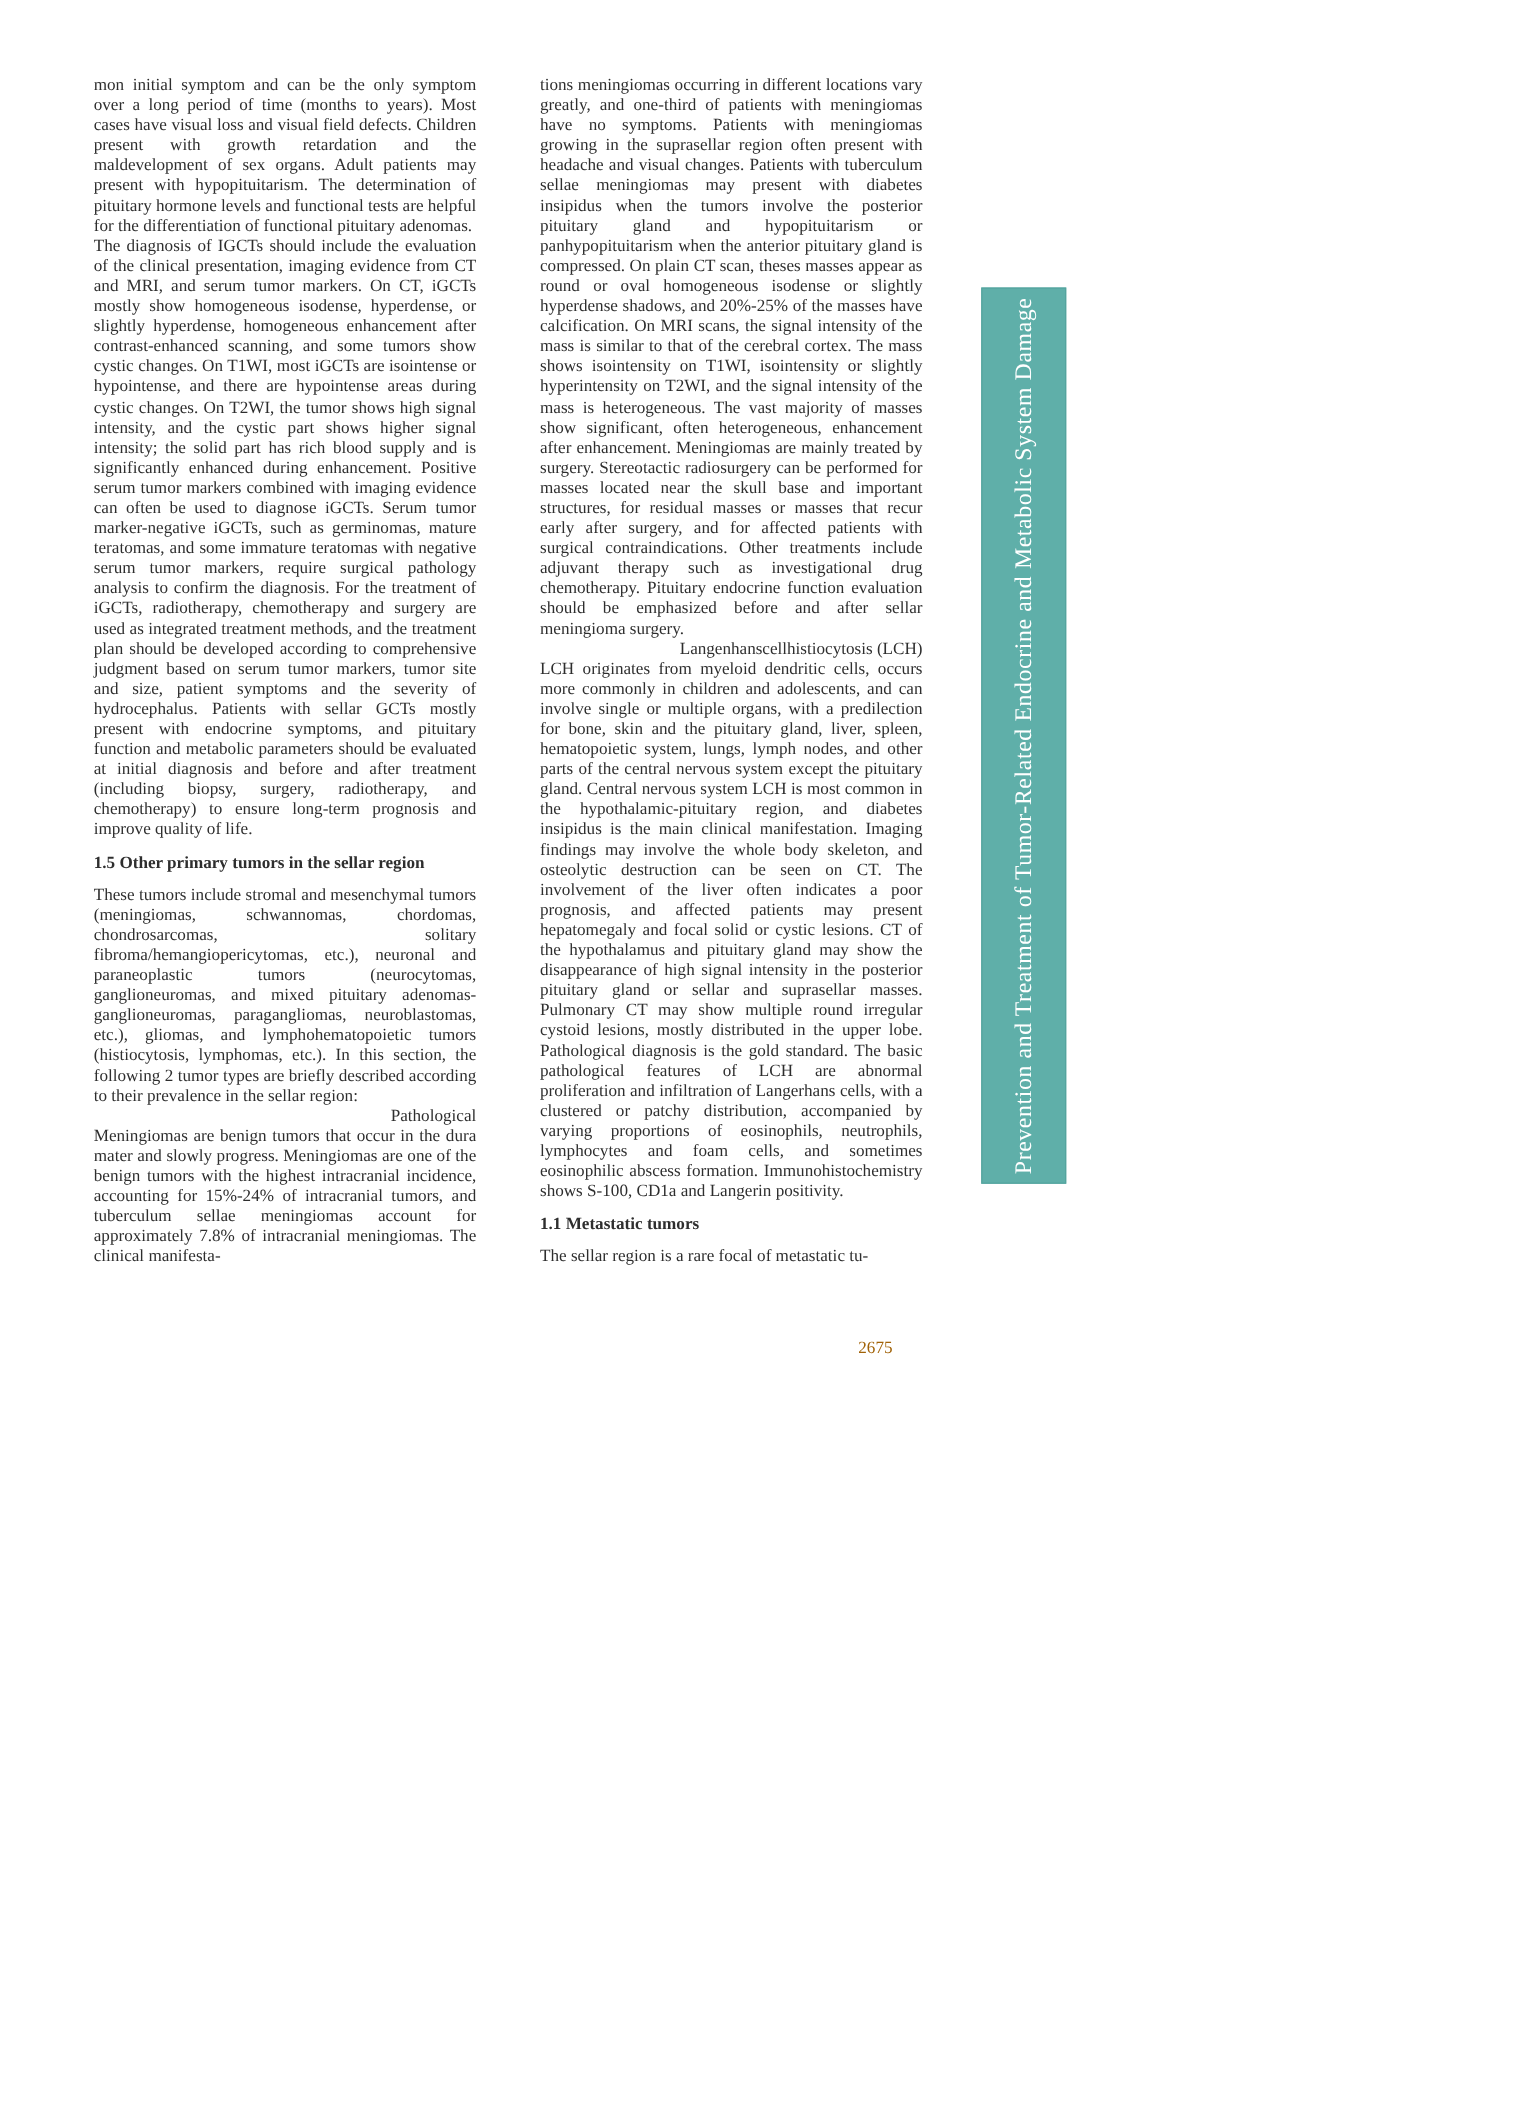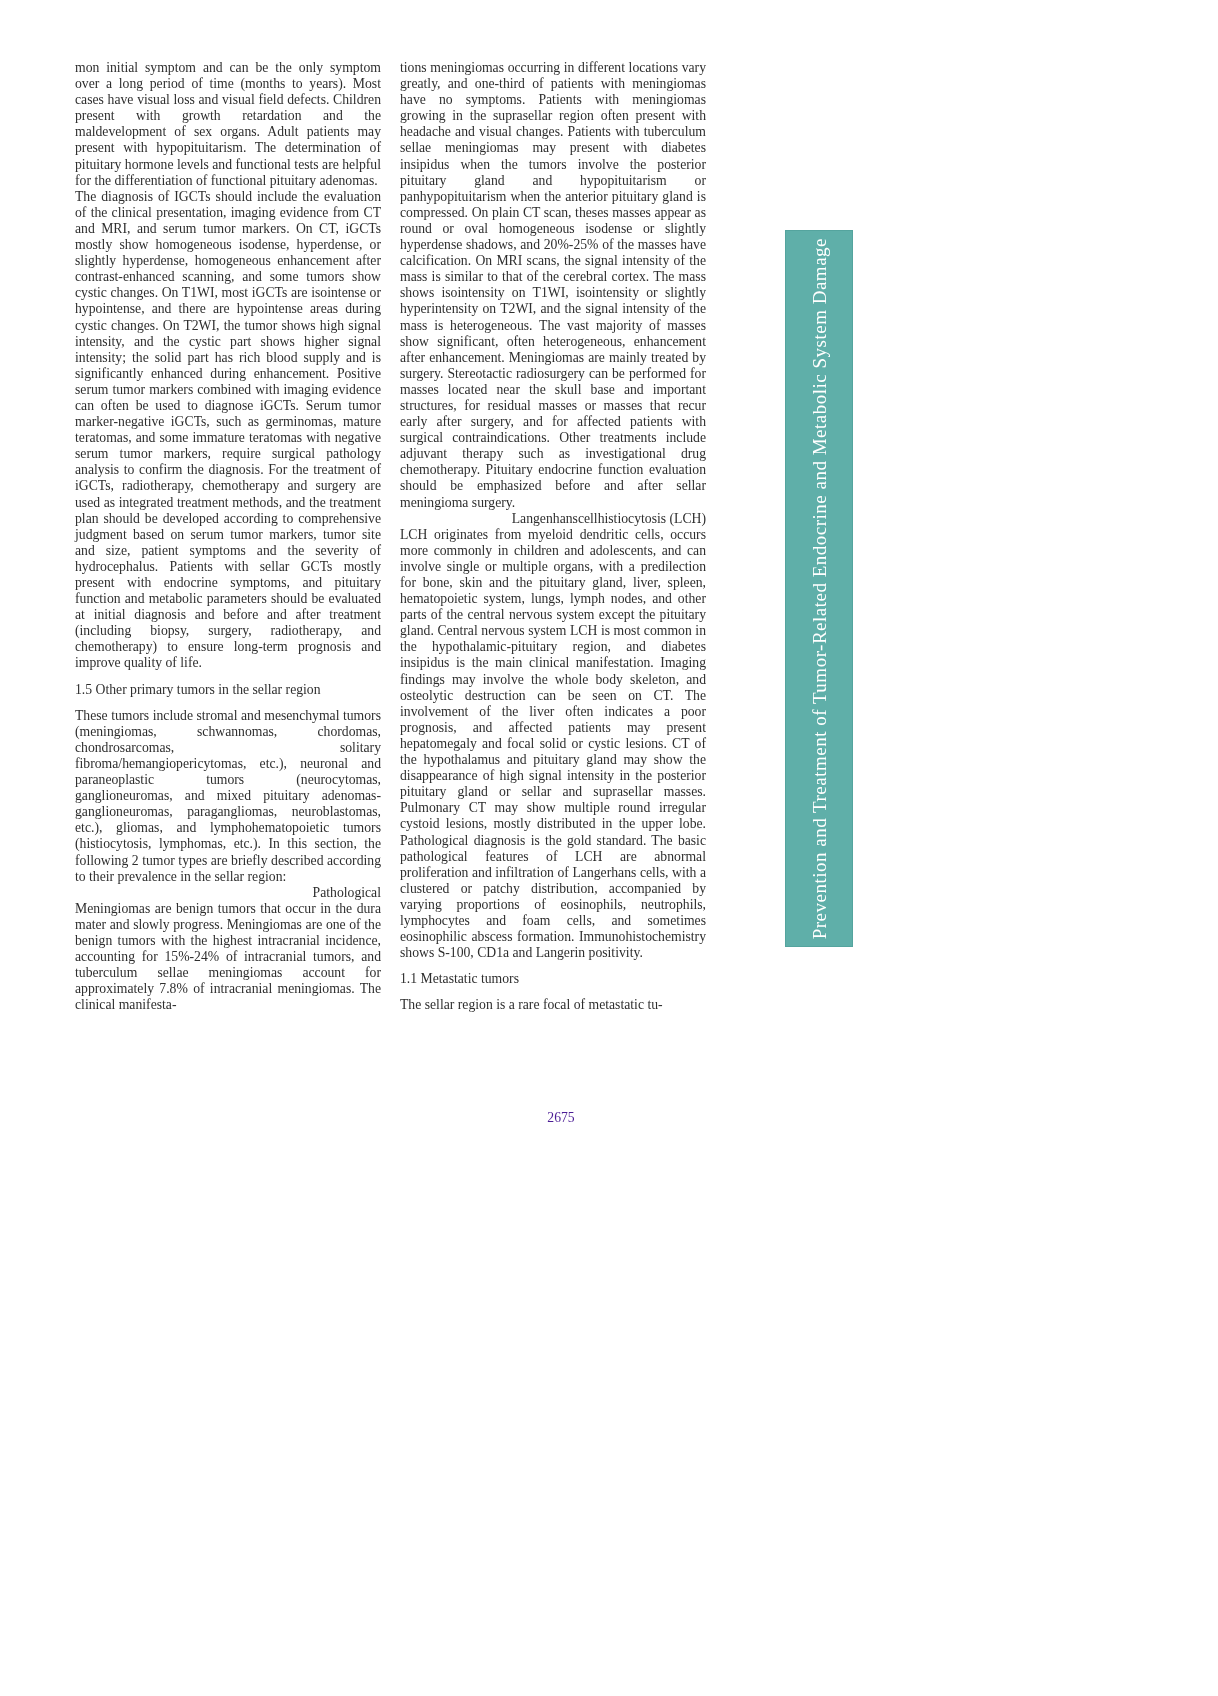--- a/index.html
+++ b/index.html
@@ -25,7 +25,7 @@
     text-align: justify;
   }
   .column.left  { left: 75px; }
-  .column.right { left: 400px; }
+  .column.right { left: 432px; }
   .column p {
     margin: 0;
   }

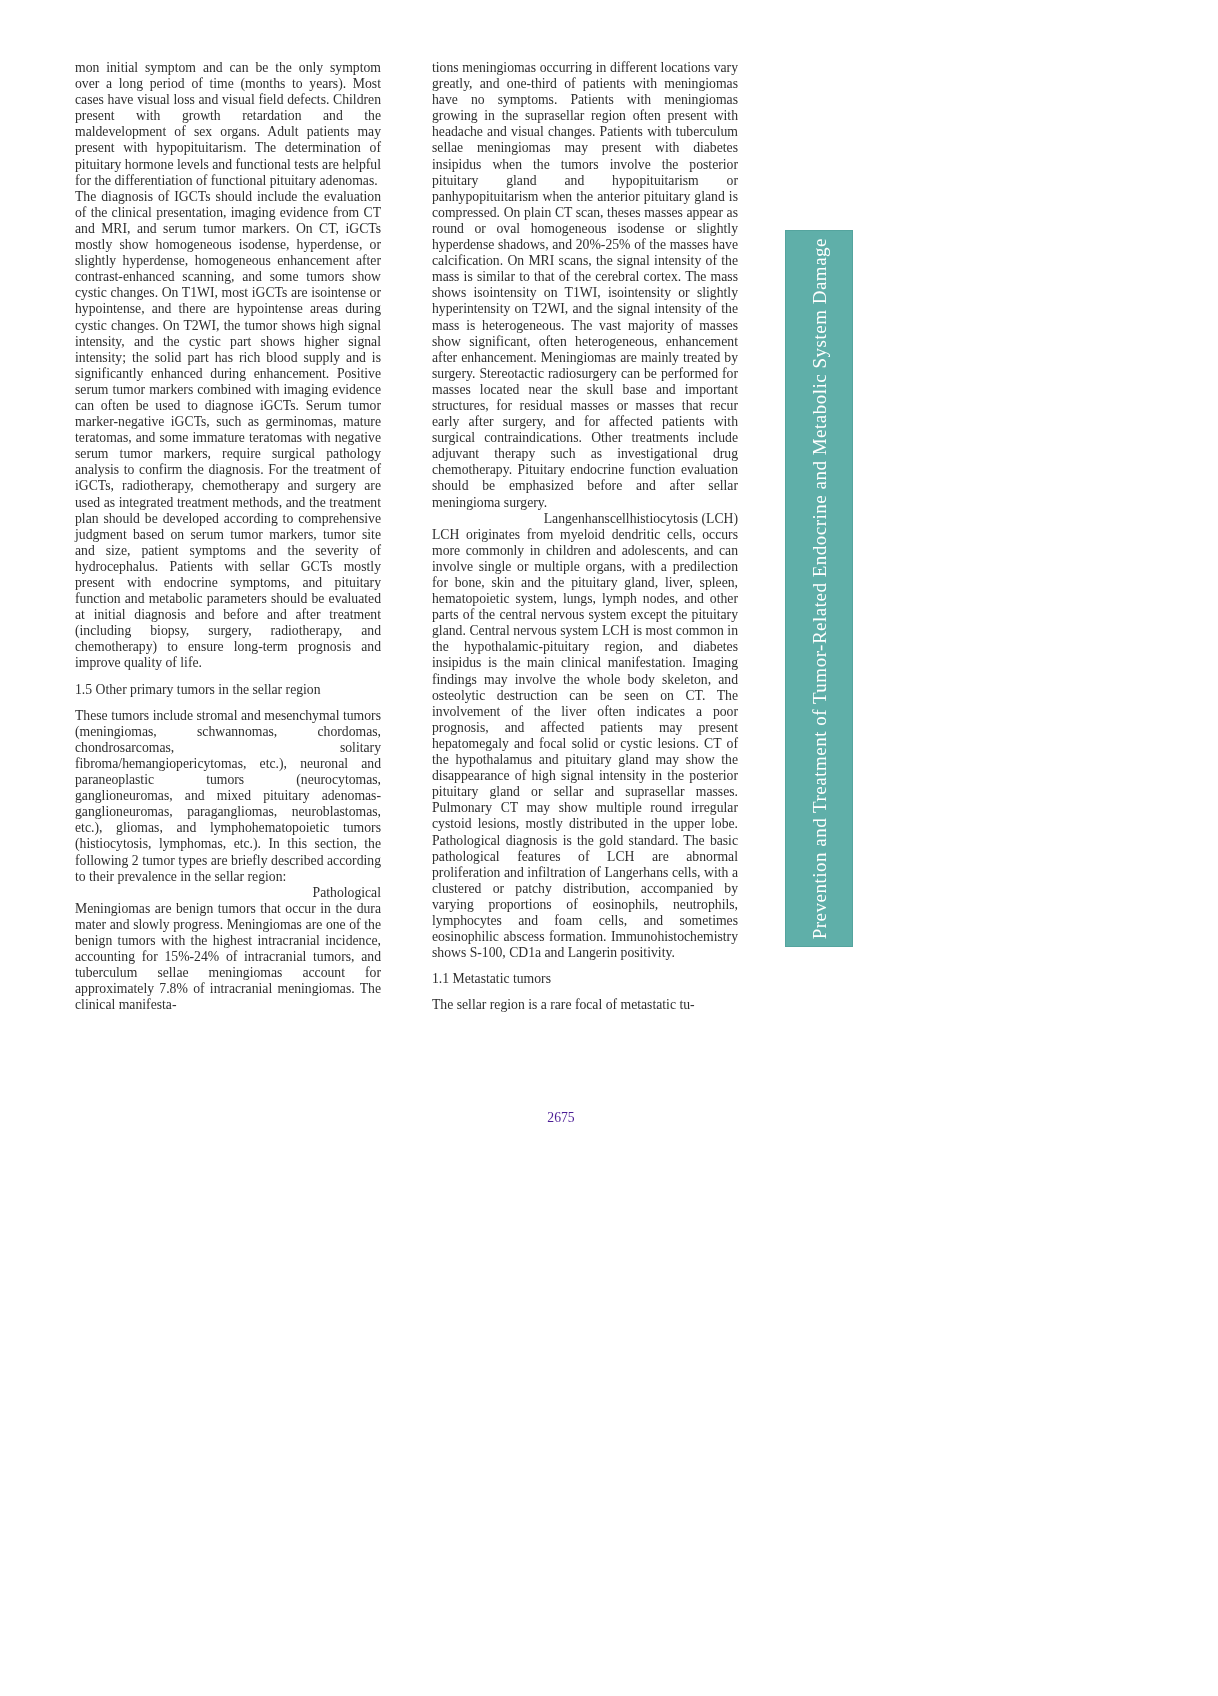--- a/index.html
+++ b/index.html
@@ -31,7 +31,7 @@
   }
   .column .heading {
     font-size: 13.7px;
-    font-weight: normal;
+    font-weight: bold;
     margin: 10px 0 10px 0;
     text-align: left;
   }

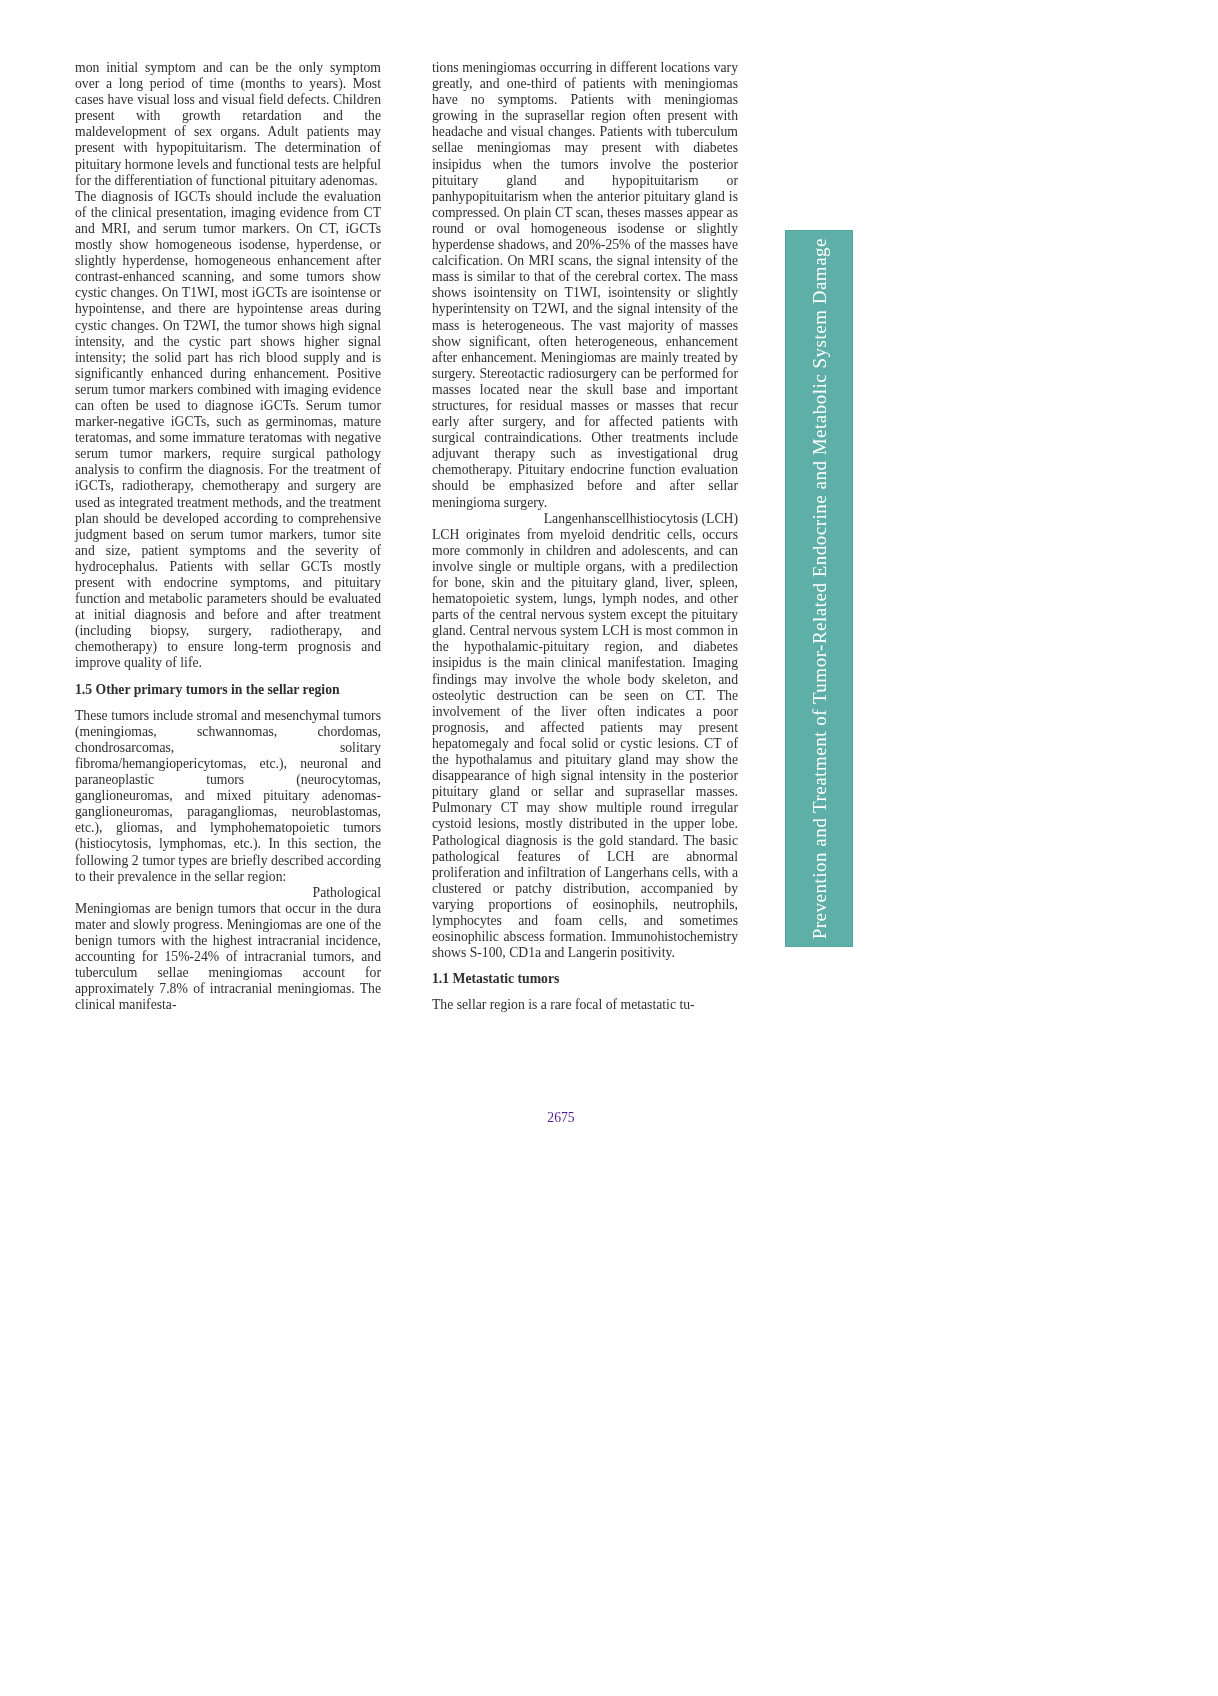--- a/index.html
+++ b/index.html
@@ -64,11 +64,11 @@
   .page-number {
     position: absolute;
     left: 408px;
-    top: 1110px;
+    top: 1070px;
     width: 306px;
-    text-align: center;
+    text-align: right;
     font-size: 13.7px;
-    color: #4c1d95;
+    color: #a16207;
   }
 </style>
 </head>

